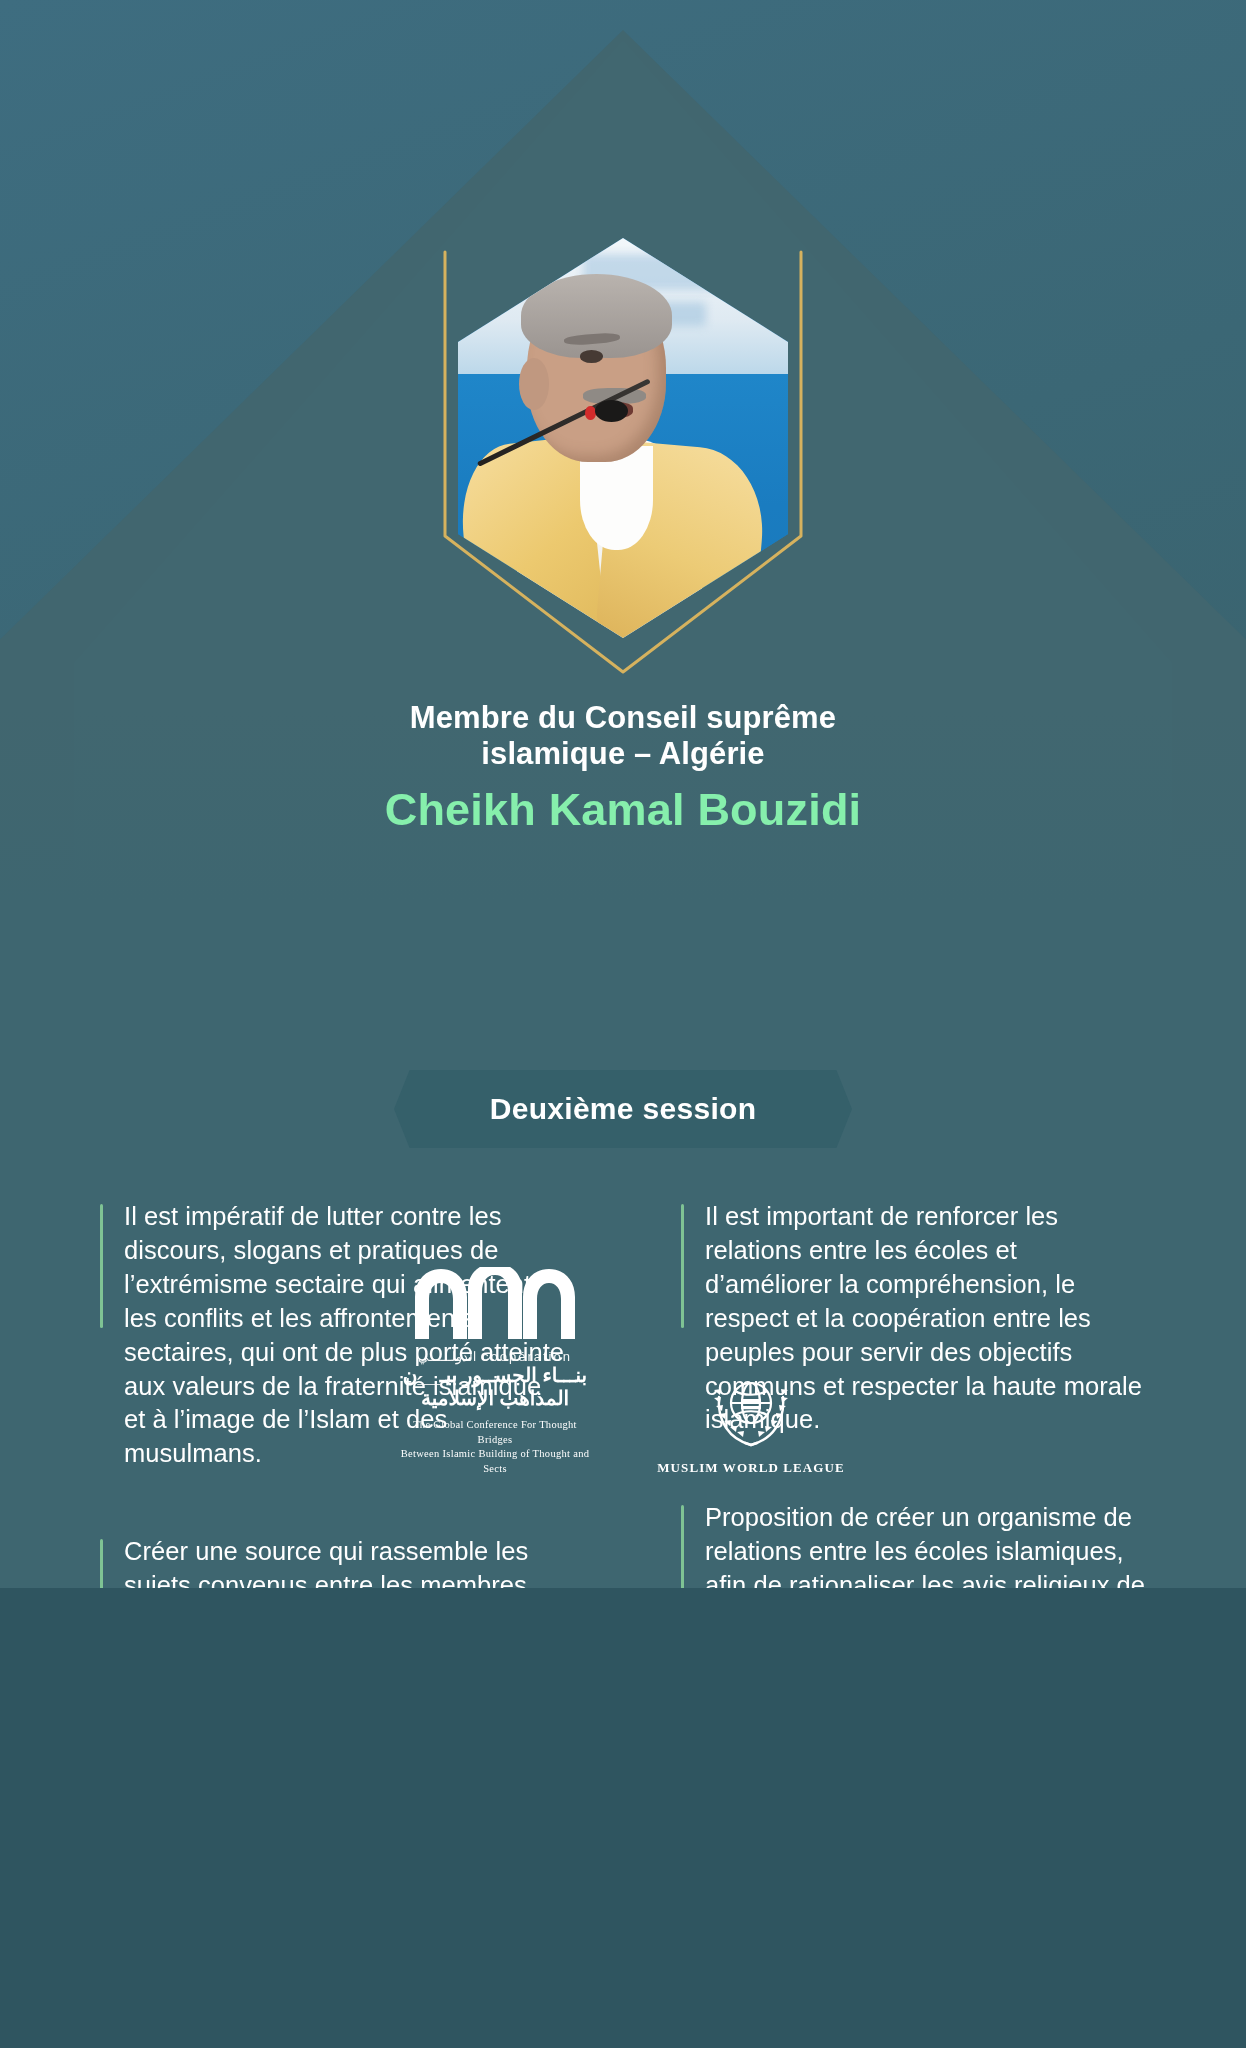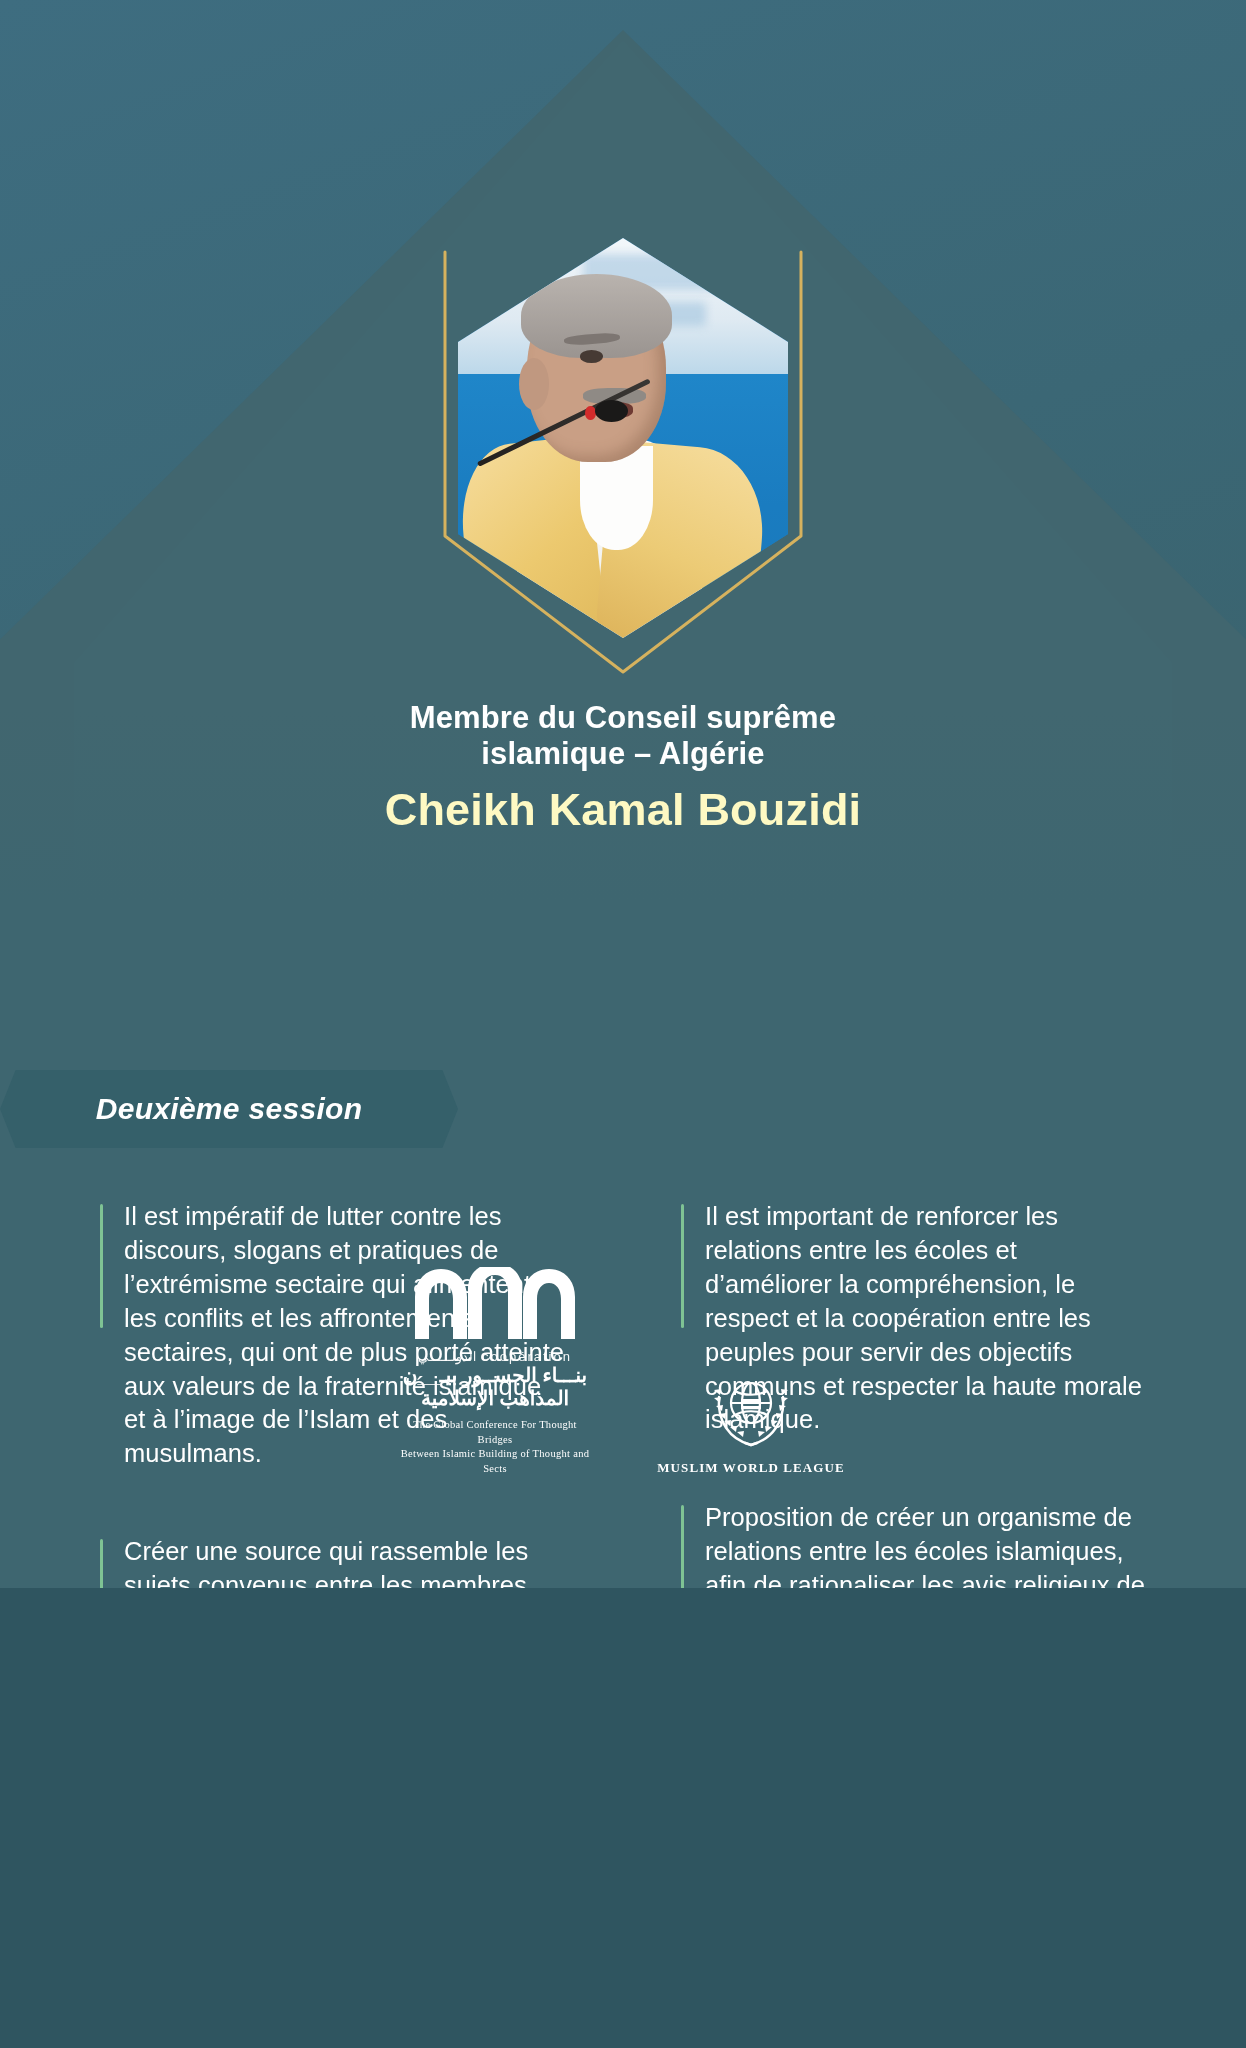--- a/index.html
+++ b/index.html
@@ -116,7 +116,7 @@
   }
   .speaker-name {
     margin-top: 12px;
-    color: #fef9c3;
+    color: #86efac;
     font-size: 45px;
     font-weight: 700;
     letter-spacing: 0.2px;

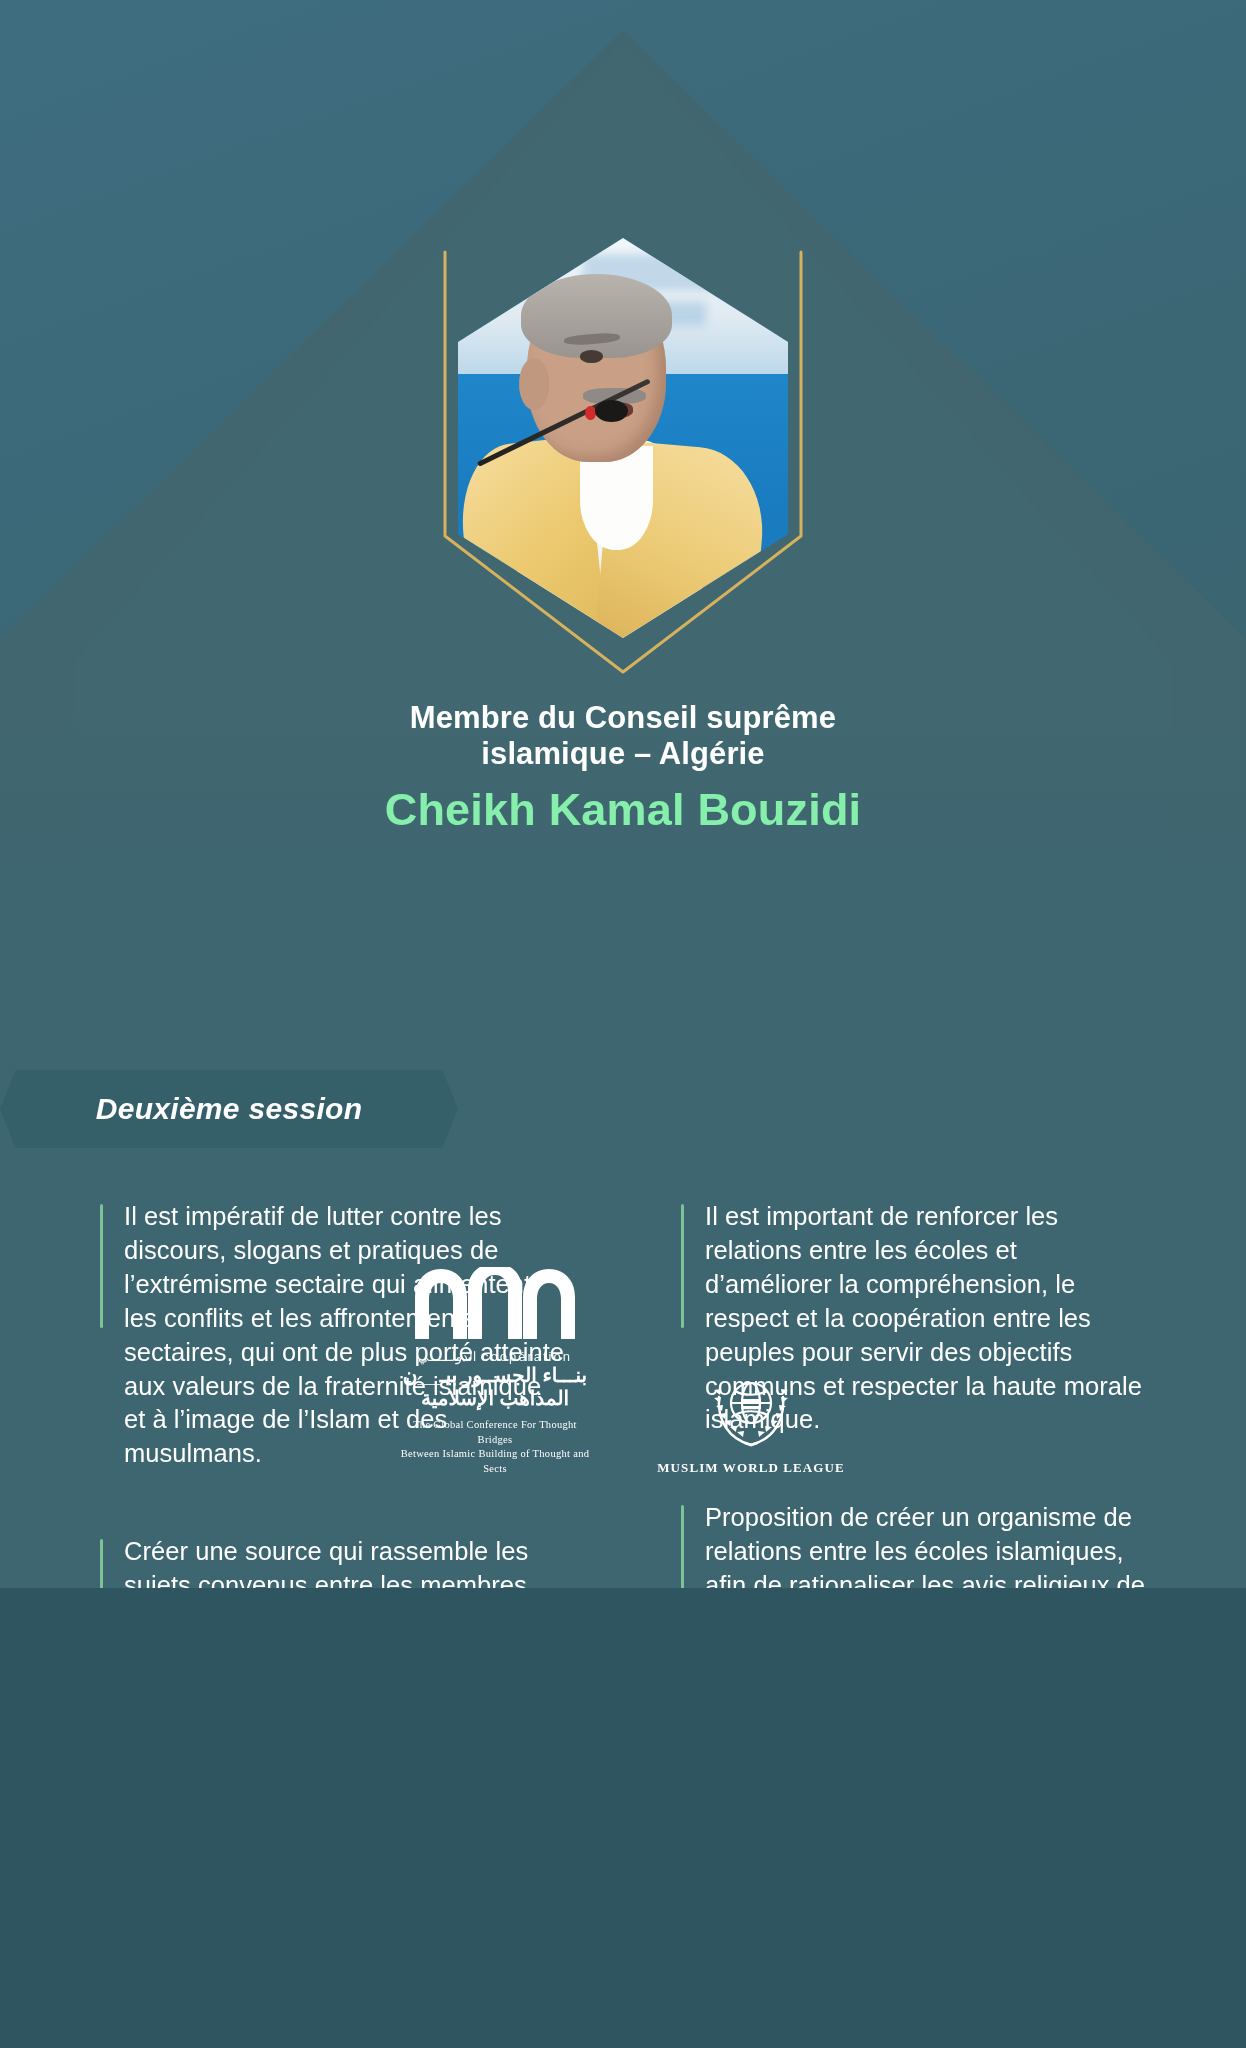--- a/index.html
+++ b/index.html
@@ -149,7 +149,7 @@
     left: 0; right: 0;
     top: 1070px;
     display: flex;
-    font-style: italic;
+    justify-content: center;
   }
   .session-badge {
     position: relative;

